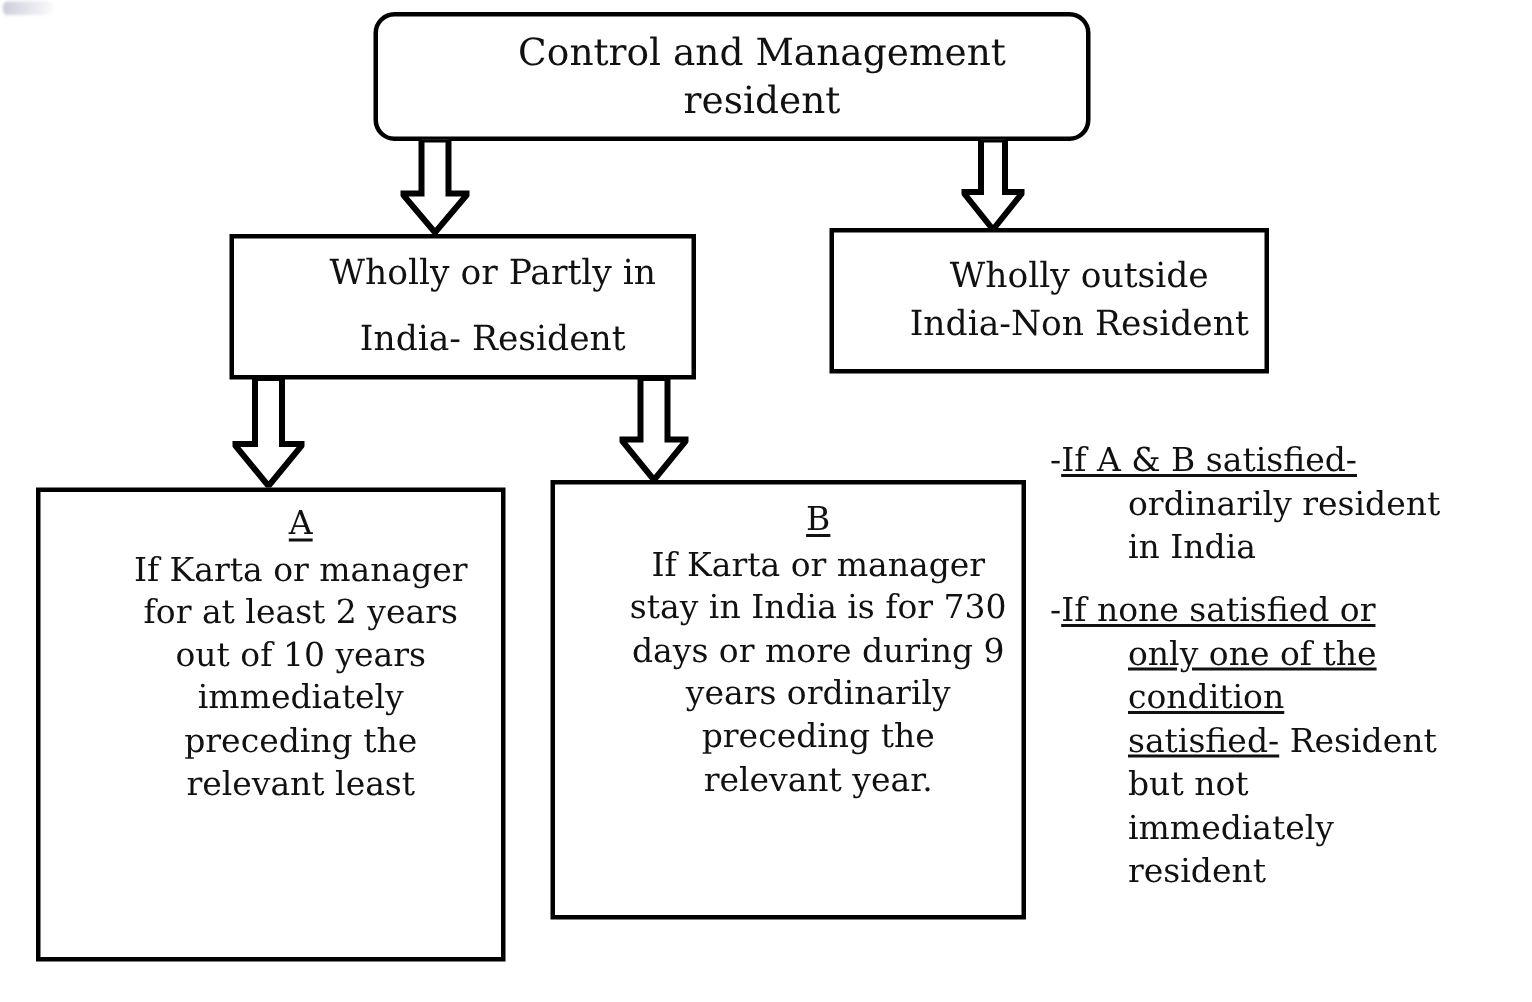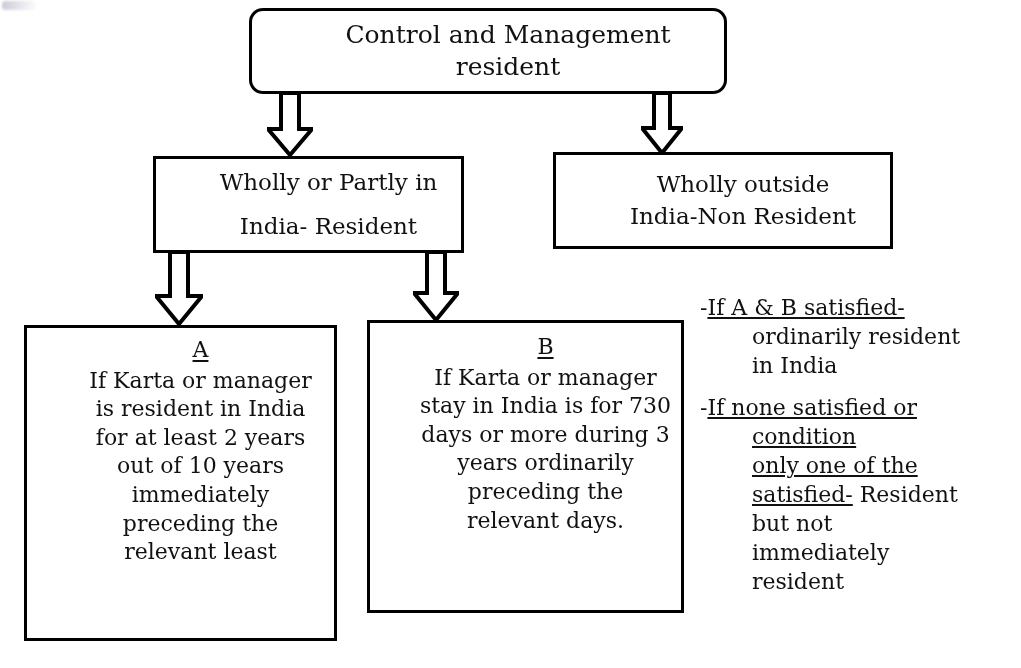--- a/index.html
+++ b/index.html
@@ -49,7 +49,7 @@
     gap: 12px;
   }
   #node-mid-right {
-    left: 553px; top: 152px; width: 340px; height: 97px;
+    left: 553px; top: 152px; width: 293px; height: 97px;
     font-size: 23px;
     line-height: 1.35;
   }

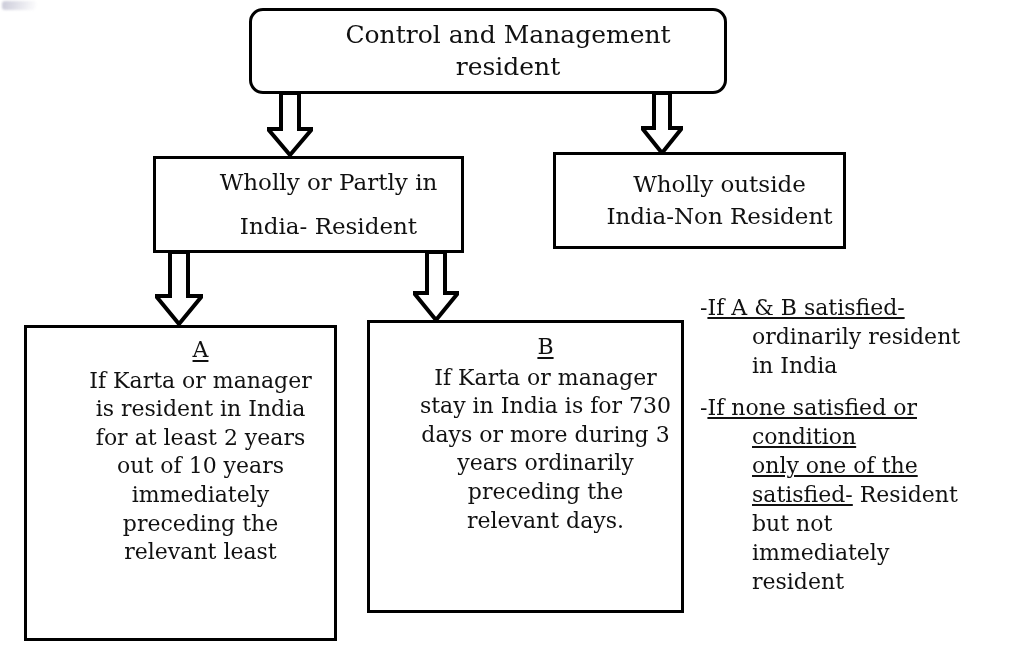--- a/index.html
+++ b/index.html
@@ -152,7 +152,6 @@
   <div class="node" id="node-a">
     <span class="node-label">A</span>
     <span class="line">If Karta or manager</span>
-    <span class="line">is resident in India</span>
     <span class="line">for at least 2 years</span>
     <span class="line">out of 10 years</span>
     <span class="line">immediately</span>

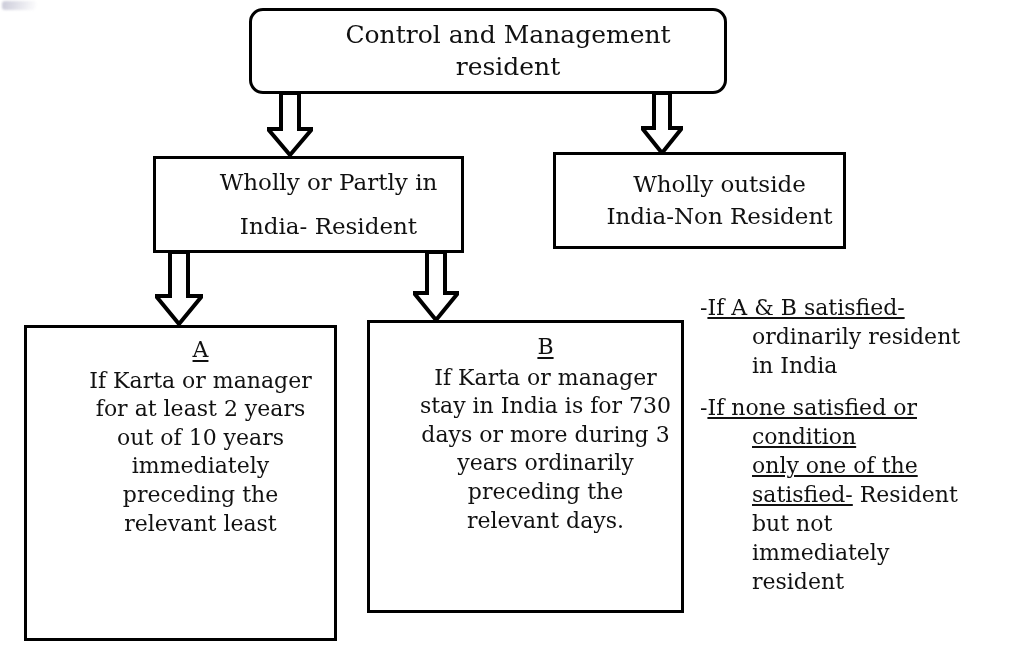--- a/index.html
+++ b/index.html
@@ -163,7 +163,7 @@
     <span class="node-label">B</span>
     <span class="line">If Karta or manager</span>
     <span class="line">stay in India is for 730</span>
-    <span class="line">days or more during 3</span>
+    <span class="line">days or more during 9</span>
     <span class="line">years ordinarily</span>
     <span class="line">preceding the</span>
     <span class="line">relevant days.</span>

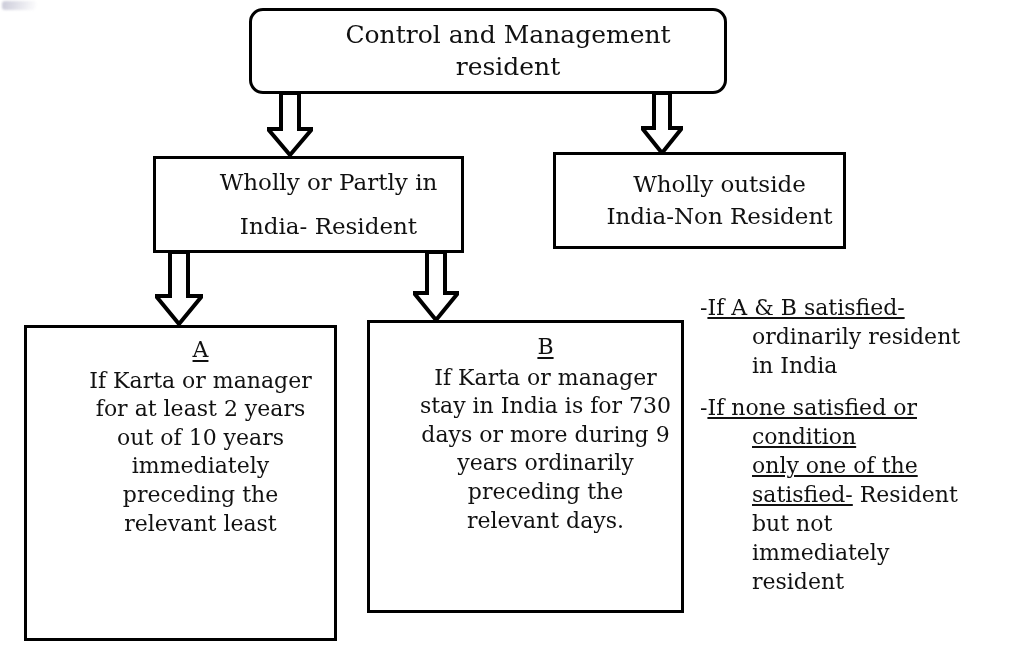--- a/index.html
+++ b/index.html
@@ -182,8 +182,8 @@
     <div class="note">
       <div class="note-body">
         <span>-</span><span class="u">If none satisfied or</span>
+        <span class="note-indent"><span class="u">only one of the</span></span>
         <span class="note-indent"><span class="u">condition</span></span>
-        <span class="note-indent"><span class="u">only one of the</span></span>
         <span class="note-indent"><span class="u">satisfied-</span><span> Resident</span></span>
         <span class="note-indent">but not immediately</span>
         <span class="note-indent">resident</span>

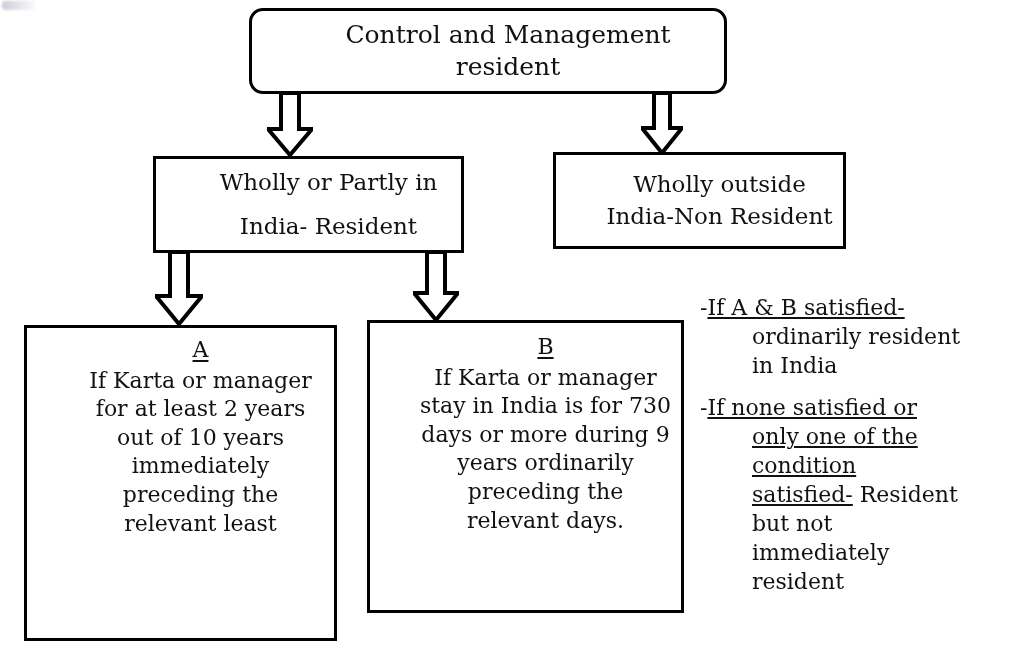--- a/index.html
+++ b/index.html
@@ -166,7 +166,7 @@
     <span class="line">days or more during 9</span>
     <span class="line">years ordinarily</span>
     <span class="line">preceding the</span>
-    <span class="line">relevant days.</span>
+    <span class="line">relevant year.</span>
   </div>
 
   <div id="notes">

